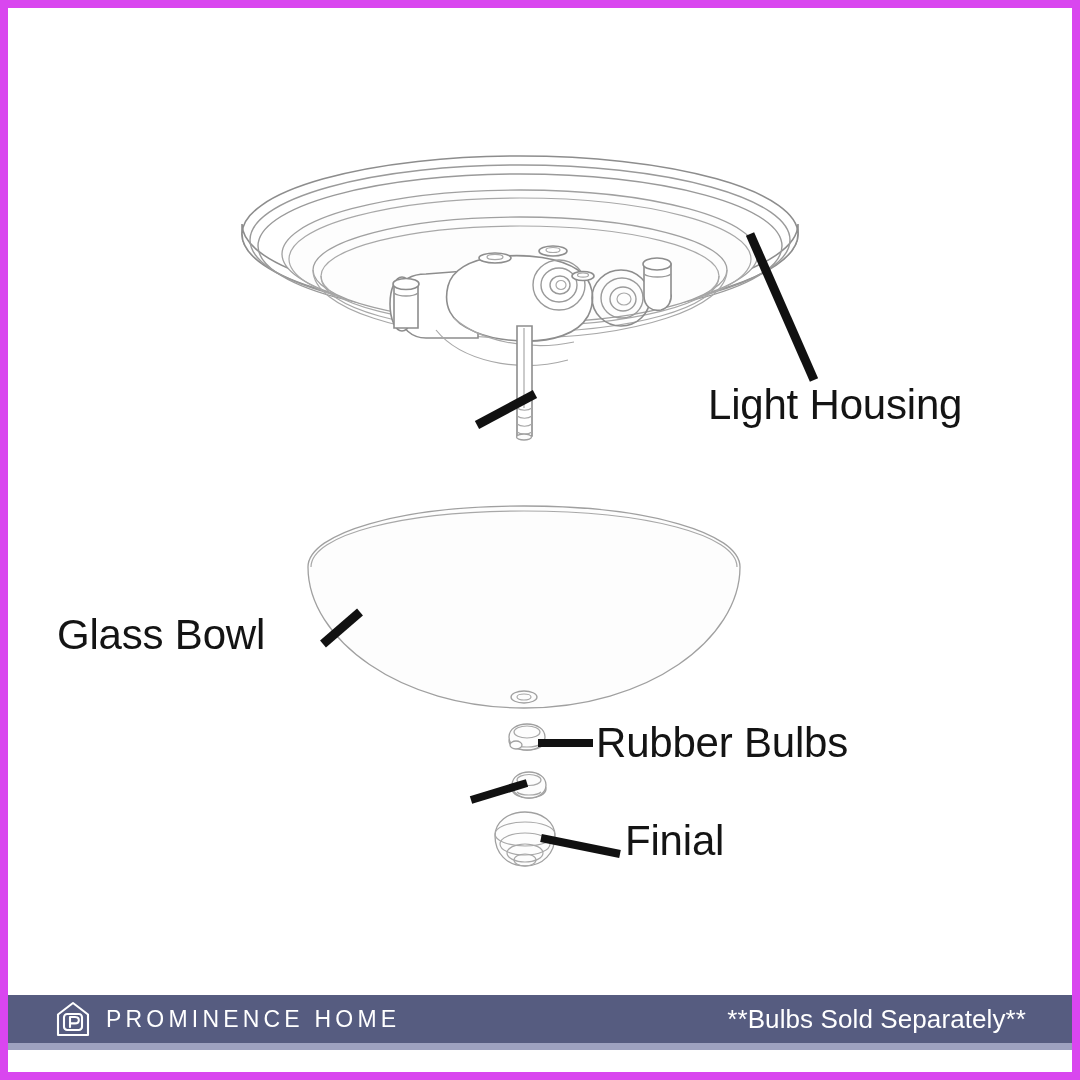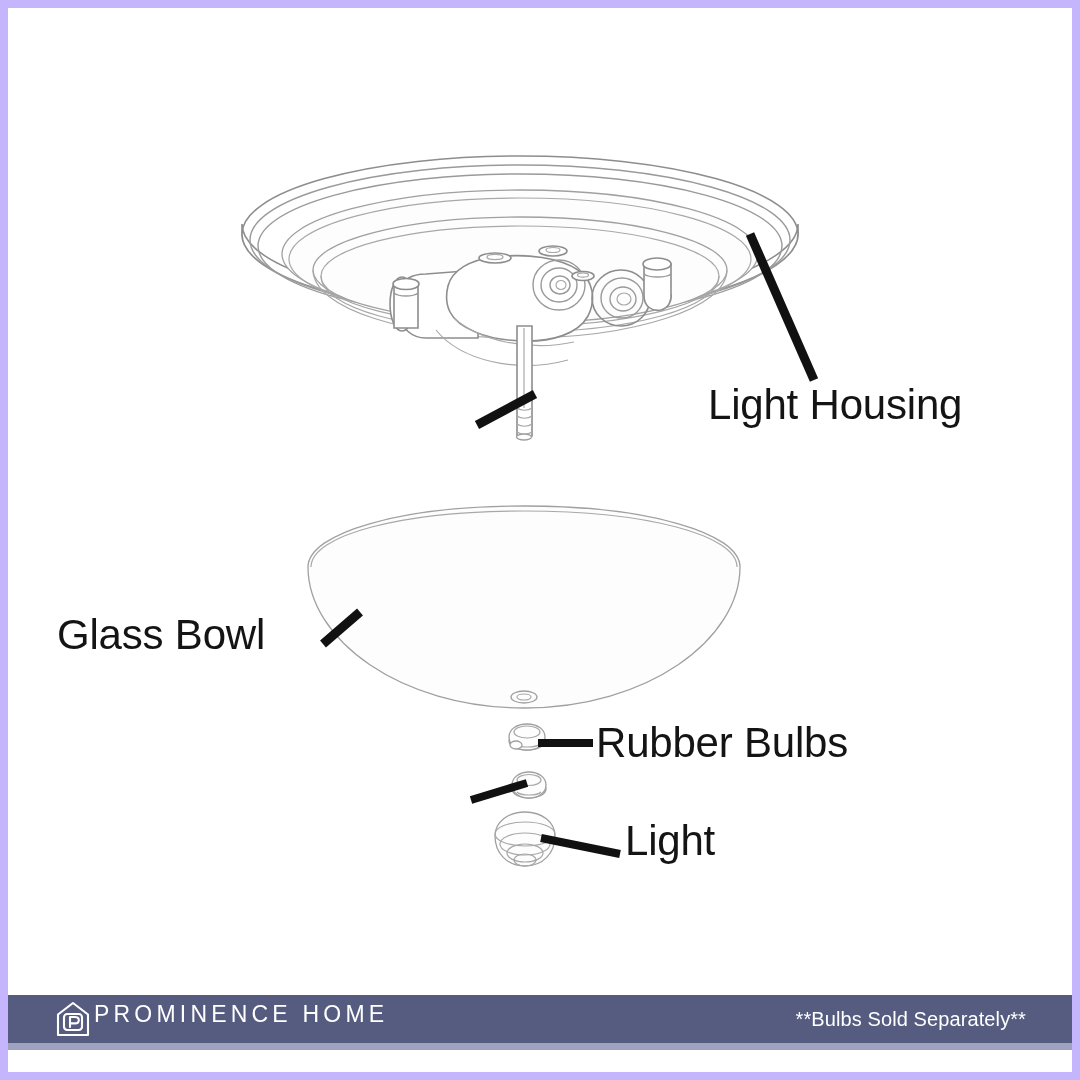--- a/index.html
+++ b/index.html
@@ -16,7 +16,7 @@
     position: relative;
     width: 1080px;
     height: 1080px;
-    background: #c4b5fd;
+    background: #d946ef;
     overflow: hidden;
   }
 

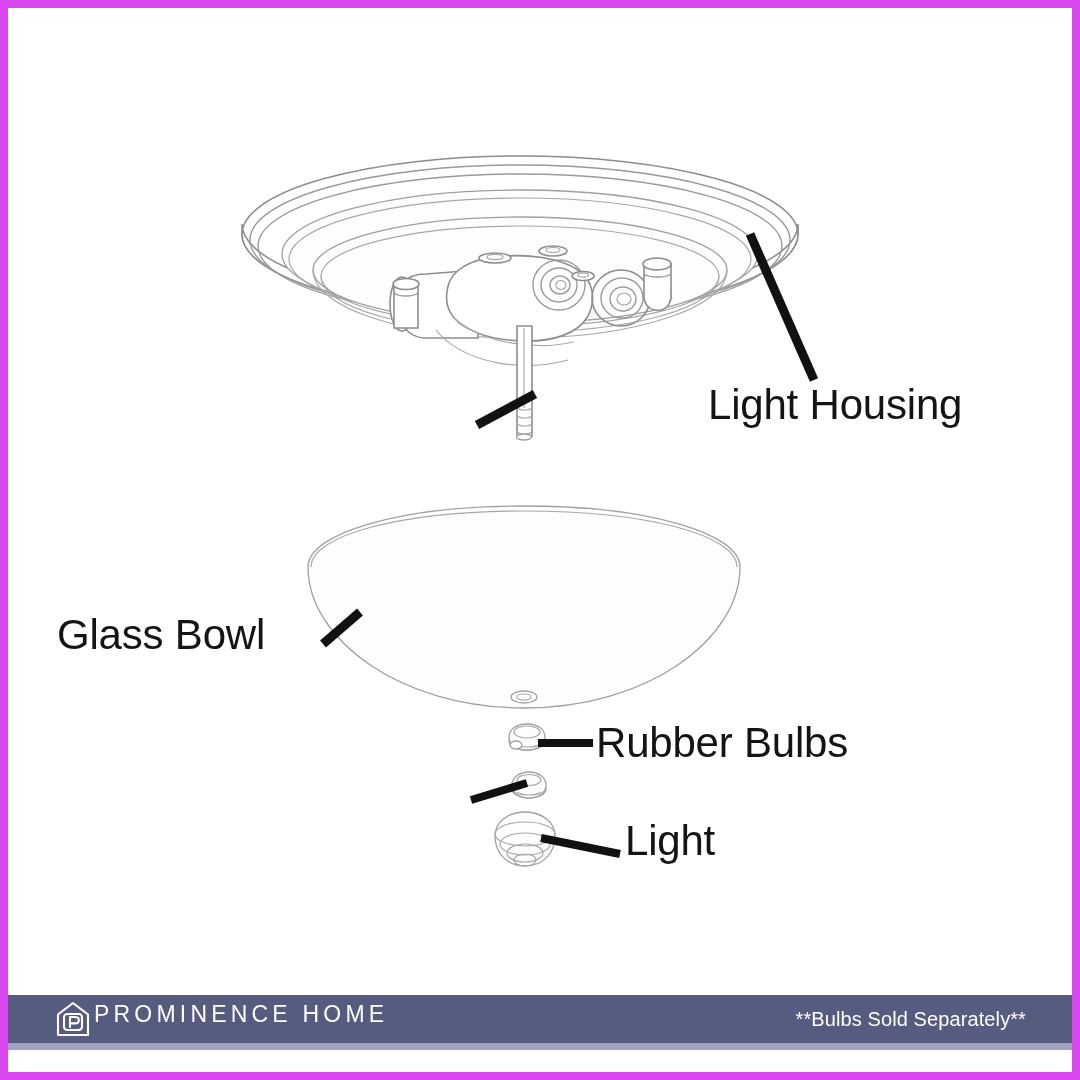--- a/index.html
+++ b/index.html
@@ -236,7 +236,7 @@
   <div class="label" id="label-rubber-washer">Rubber Bulbs</div>
 
 
-  <div class="label" id="label-finial">Light</div>
+  <div class="label" id="label-finial">Finial</div>
 
   <div id="footer">
     <div id="brand">

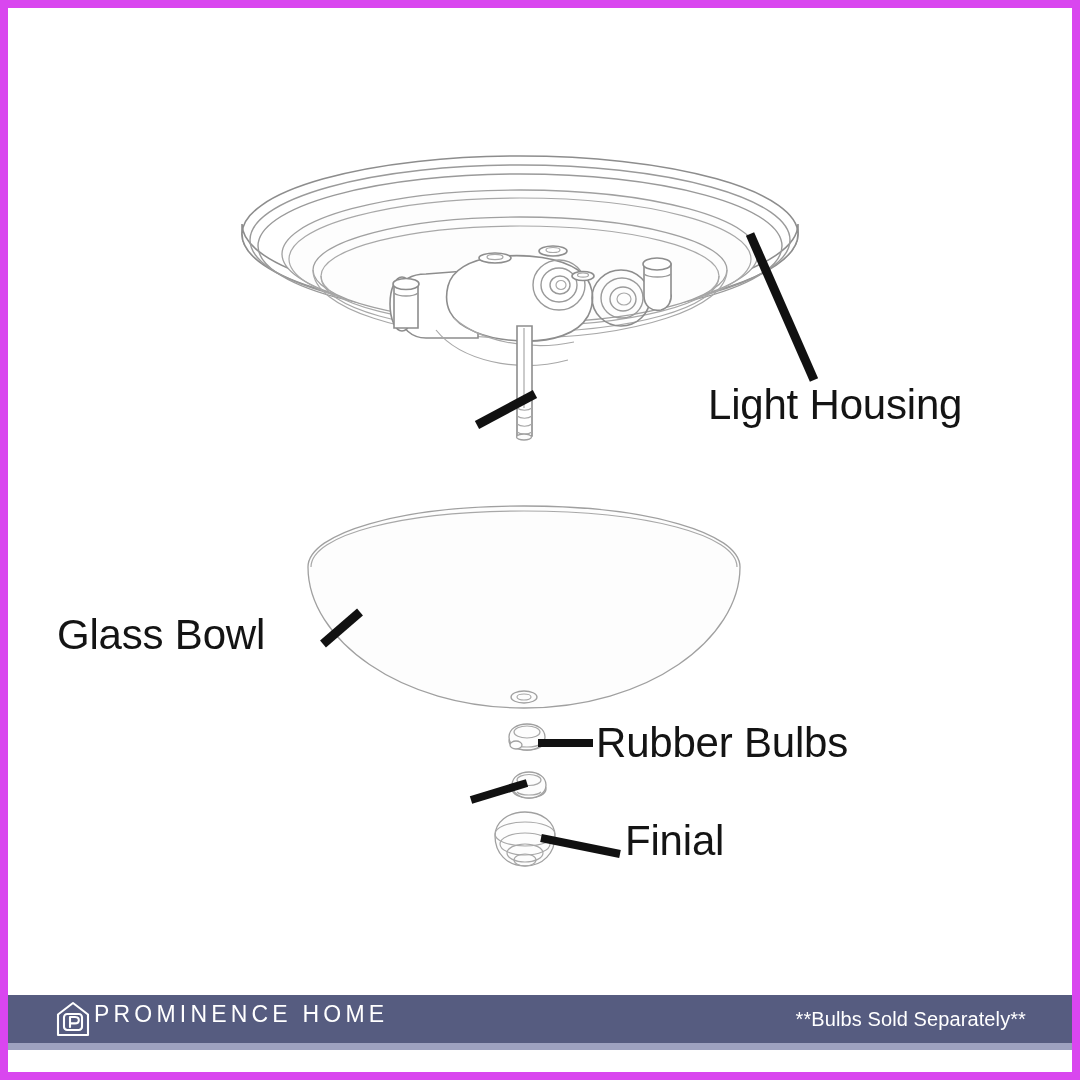--- a/index.html
+++ b/index.html
@@ -88,7 +88,8 @@
   }
   #brand {
     display: flex;
-    gap: 4px;
+    align-items: center;
+    gap: 16px;
   }
   #brand-mark { width: 34px; height: 36px; display: block; }
   #brand-name {

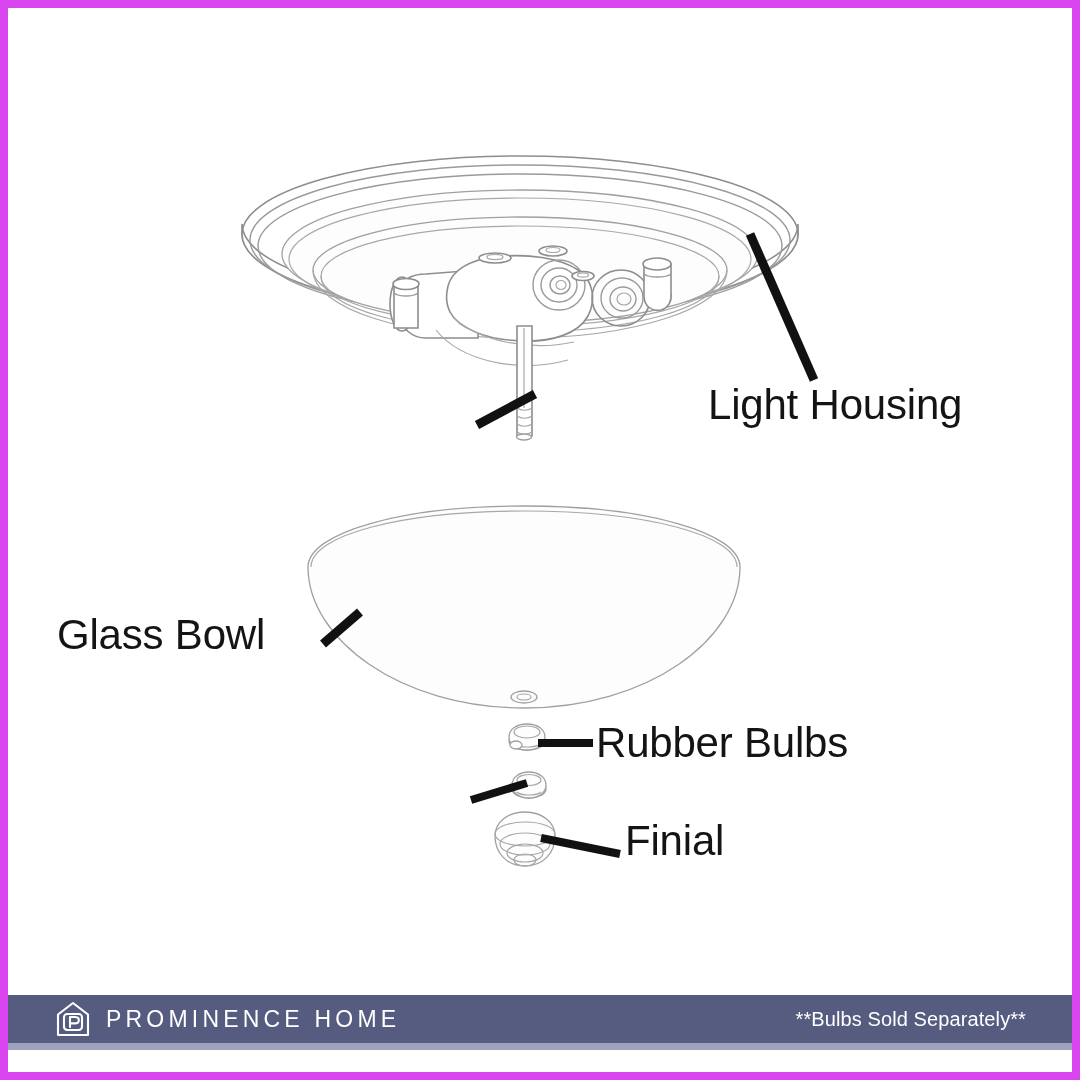--- a/index.html
+++ b/index.html
@@ -100,7 +100,7 @@
   }
   #footer-note {
     color: #ffffff;
-    font-size: 20px;
+    font-size: 26px;
     letter-spacing: 0.1px;
     font-family: "Liberation Sans", "DejaVu Sans", sans-serif;
   }

